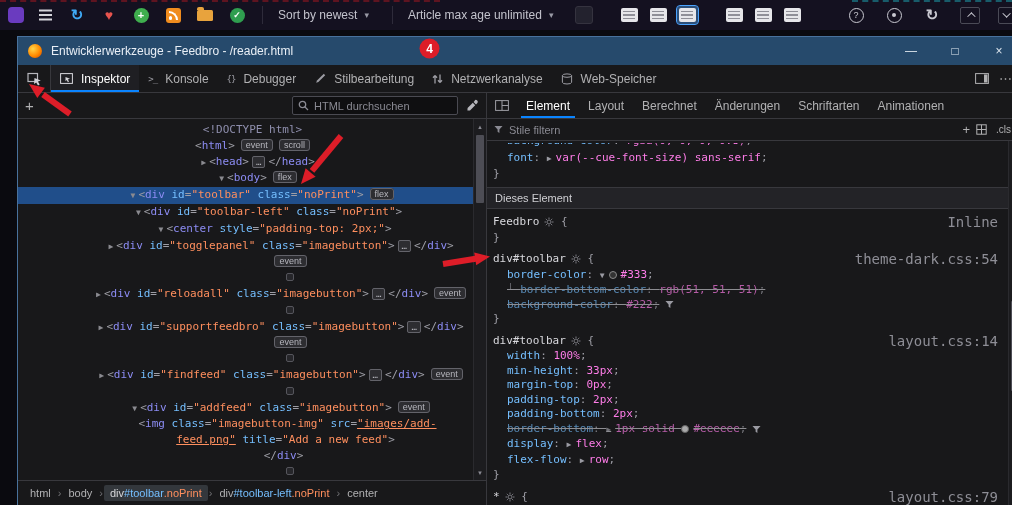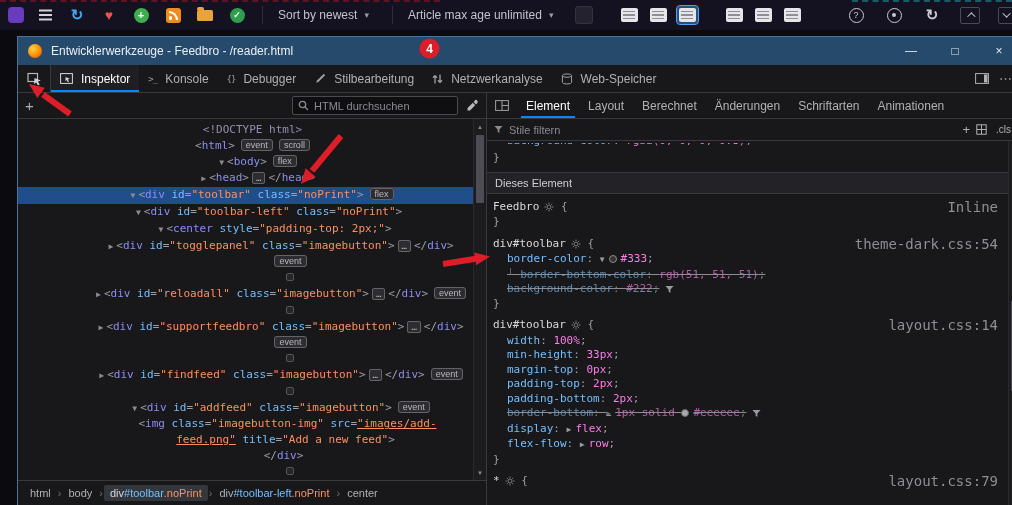--- a/index.html
+++ b/index.html
@@ -430,6 +430,9 @@
                 <div class="rdecl clipped">
                   <span class="dinner"><span class="dprop">background-color</span><span class="dpunct">: </span><span class="dval">rgba(0, 0, 0, 0.8)</span><span class="dpunct">;</span></span>
                 </div>
+                <div class="rdecl">
+                  <span class="dinner"><span class="dprop">font</span><span class="dpunct">: </span><span class="dexp">▶</span><span class="dval">var(--cue-font-size) sans-serif</span><span class="dpunct">;</span></span>
+                </div>
                 <div class="rclose">}</div>
               </div>
               <div class="sectionbar">Dieses Element</div>

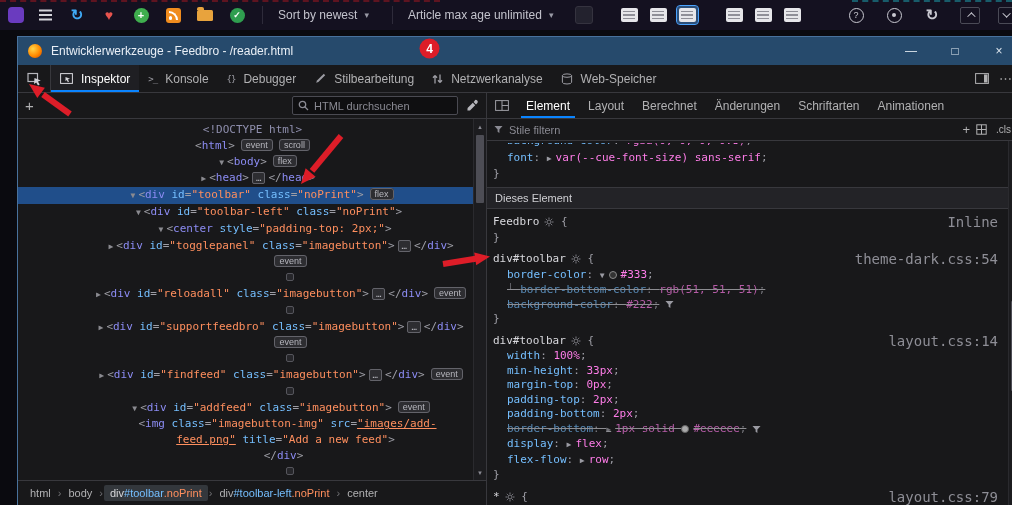--- a/index.html
+++ b/index.html
@@ -326,8 +326,8 @@
           <div class="mlines">
               <div class="mline" style="padding-left: 14px;"><span class="doctype">&lt;!DOCTYPE html&gt;</span></div>
               <div class="mline" style="padding-left: 14px;"><span class="punct">&lt;</span><span class="tag">html</span><span class="punct">&gt;</span><span class="badge">event</span><span class="badge">scroll</span></div>
+              <div class="mline" style="padding-left: 22px;"><span class="expander">▶</span><span class="punct">&lt;</span><span class="tag">head</span><span class="punct">&gt;</span><span class="ellipsisbox">…</span><span class="punct">&lt;/</span><span class="tag">head</span><span class="punct">&gt;</span></div>
               <div class="mline" style="padding-left: 22px;"><span class="expander">▼</span><span class="punct">&lt;</span><span class="tag">body</span><span class="punct">&gt;</span><span class="badge">flex</span></div>
-              <div class="mline" style="padding-left: 22px;"><span class="expander">▶</span><span class="punct">&lt;</span><span class="tag">head</span><span class="punct">&gt;</span><span class="ellipsisbox">…</span><span class="punct">&lt;/</span><span class="tag">head</span><span class="punct">&gt;</span></div>
               <div class="mline selected" style="padding-left: 30px;"><span class="expander">▼</span><span class="punct">&lt;</span><span class="tag">div</span><span class="attr"> id</span><span class="punct">=</span><span class="val">"toolbar"</span><span class="attr"> class</span><span class="punct">=</span><span class="val">"noPrint"</span><span class="punct">&gt;</span><span class="badge">flex</span></div>
               <div class="mline" style="padding-left: 44px;"><span class="expander">▼</span><span class="punct">&lt;</span><span class="tag">div</span><span class="attr"> id</span><span class="punct">=</span><span class="val">"toolbar-left"</span><span class="attr"> class</span><span class="punct">=</span><span class="val">"noPrint"</span><span class="punct">&gt;</span></div>
               <div class="mline" style="padding-left: 56px;"><span class="expander">▼</span><span class="punct">&lt;</span><span class="tag">center</span><span class="attr"> style</span><span class="punct">=</span><span class="val">"padding-top: 2px;"</span><span class="punct">&gt;</span></div>

